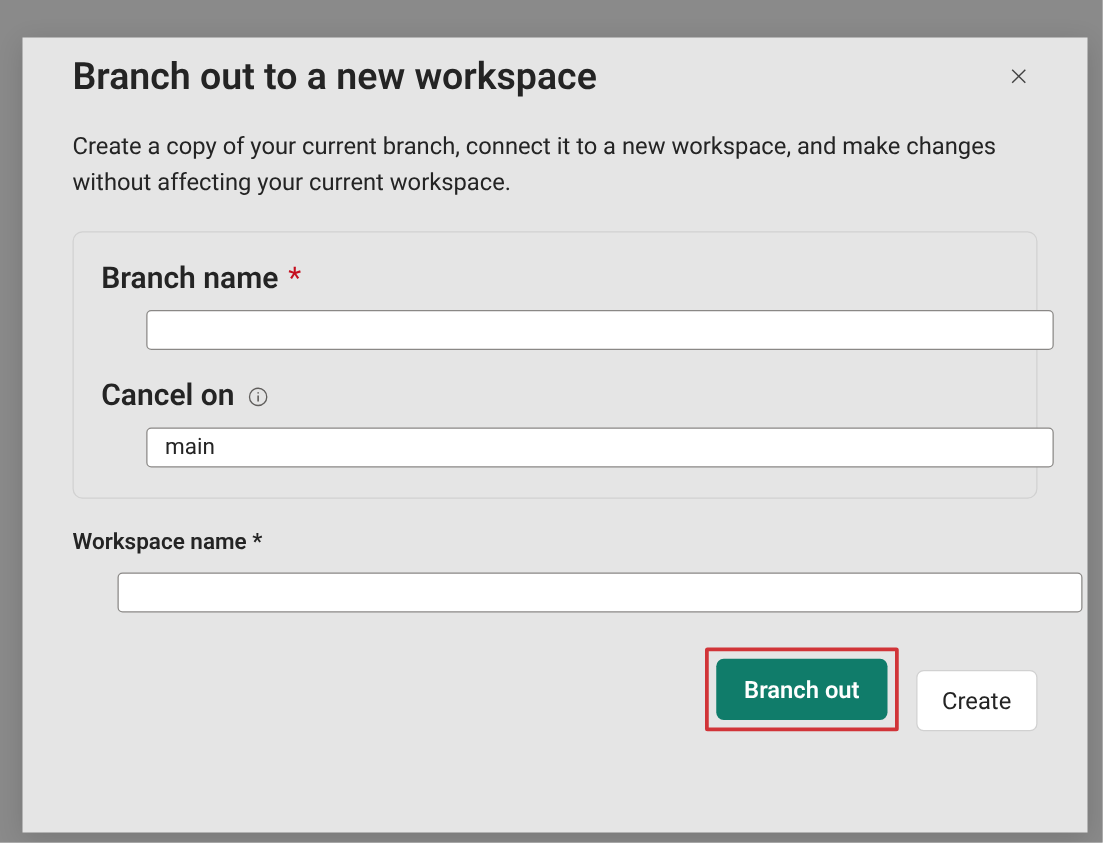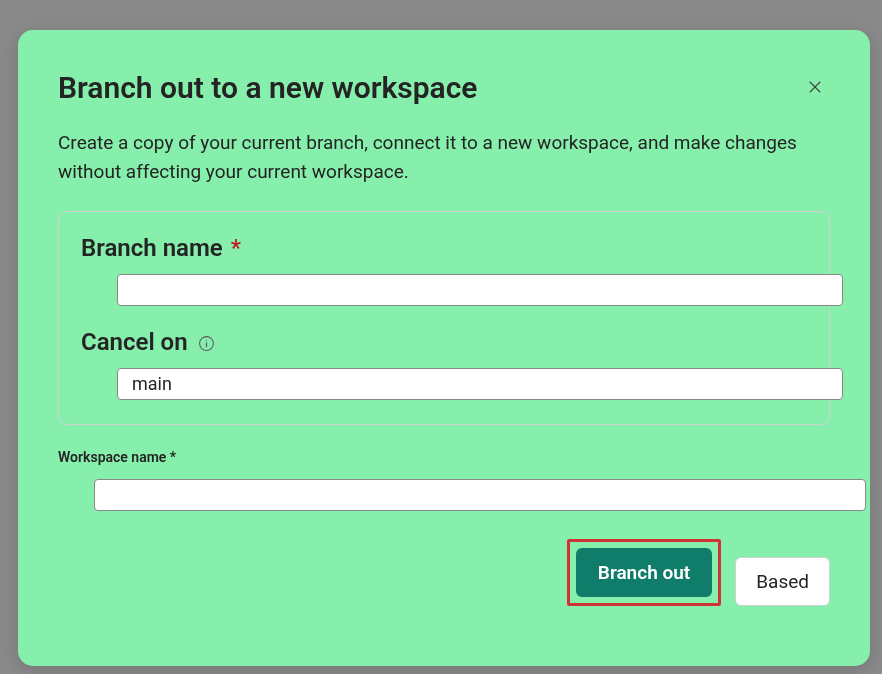--- a/index.html
+++ b/index.html
@@ -26,9 +26,9 @@
       left: 18px;
       right: 12px;
       bottom: 8px;
-      background: #86efac;
-      border-radius: 15px;
-      padding: 40px 40px 20px 40px;
+      background: #e5e5e5;
+      border-radius: 0;
+      padding: 14px 40px 20px 40px;
       box-shadow: 0 4px 20px rgba(0,0,0,0.15);
     }
     .modal-header {

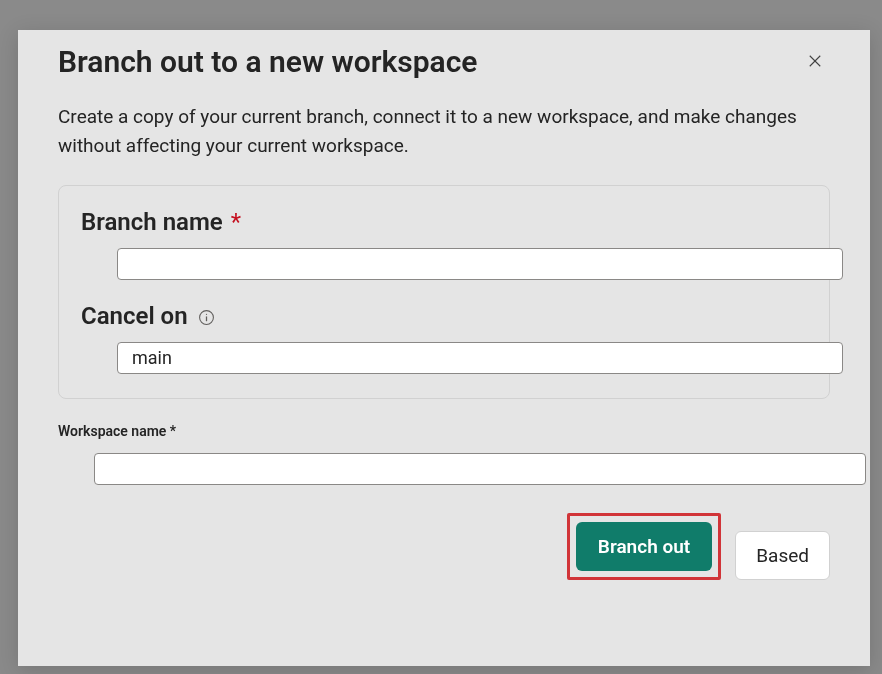--- a/index.html
+++ b/index.html
@@ -115,7 +115,7 @@
     }
     .outer-label {
       display: block;
-      font-size: 14px;
+      font-size: 18px;
       font-weight: 600;
       color: #242424;
       margin-bottom: 14px;

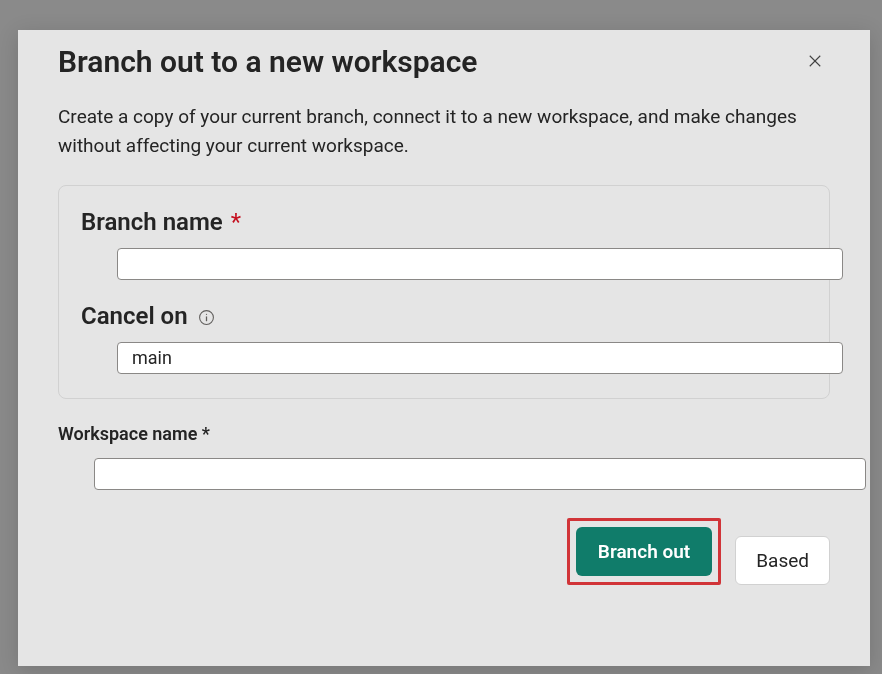--- a/index.html
+++ b/index.html
@@ -211,7 +211,7 @@
     <span class="highlight-box">
       <button class="btn-primary">Branch out</button>
     </span>
-    <button class="btn-secondary">Based</button>
+    <button class="btn-secondary">Create</button>
   </div>
 </div>
 

